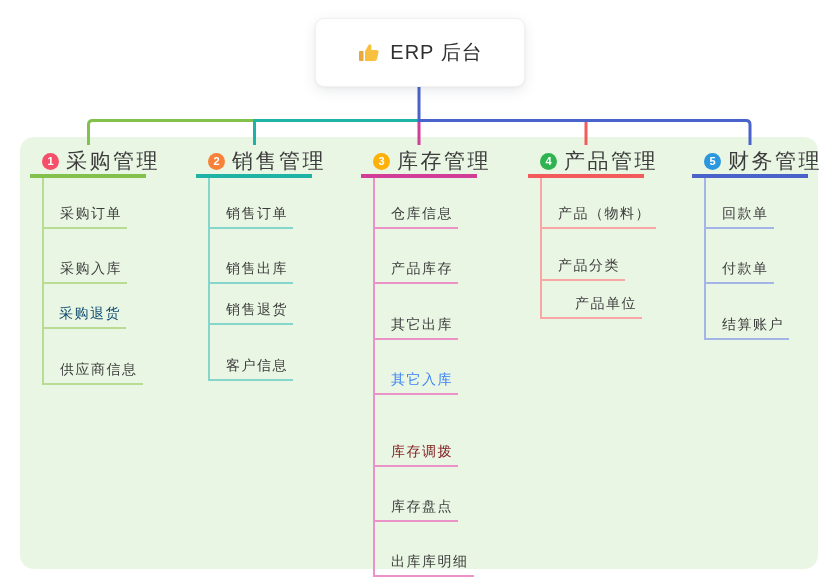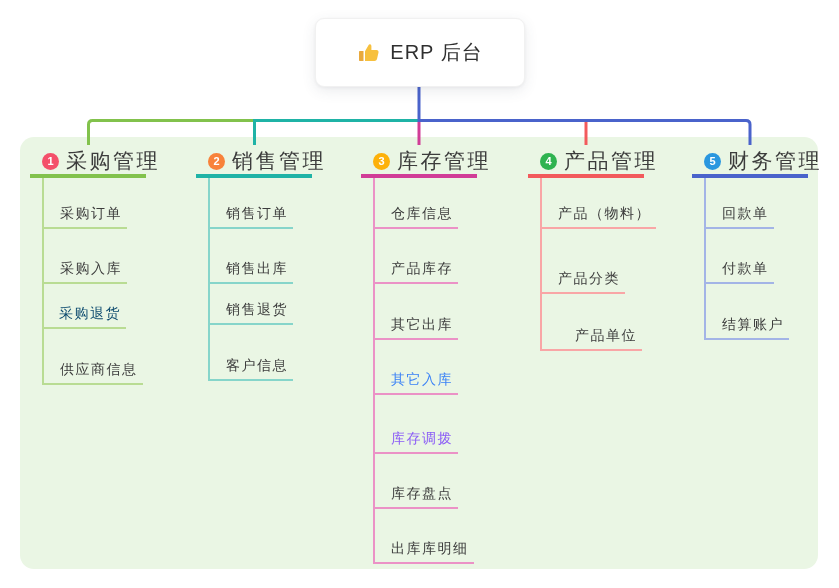--- a/index.html
+++ b/index.html
@@ -120,7 +120,7 @@
         </div>
         <div class="subs" style="border-left-color: rgb(249, 166, 166);">
           <div class="sub-item" style="border-bottom-color: rgb(249, 166, 166); color: rgb(60, 60, 60); height: 51.2px;">产品（物料）</div>
-          <div class="sub-item" style="border-bottom-color: rgb(249, 166, 166); color: rgb(60, 60, 60); height: 65px;">产品分类</div>
+          <div class="sub-item" style="border-bottom-color: rgb(249, 166, 166); color: rgb(60, 60, 60); height: 52px;">产品分类</div>
           <div class="sub-item" style="border-bottom-color: rgb(249, 166, 166); color: rgb(60, 60, 60); height: 57px; padding-left: 33px;">产品单位</div>
         </div>
       </div>

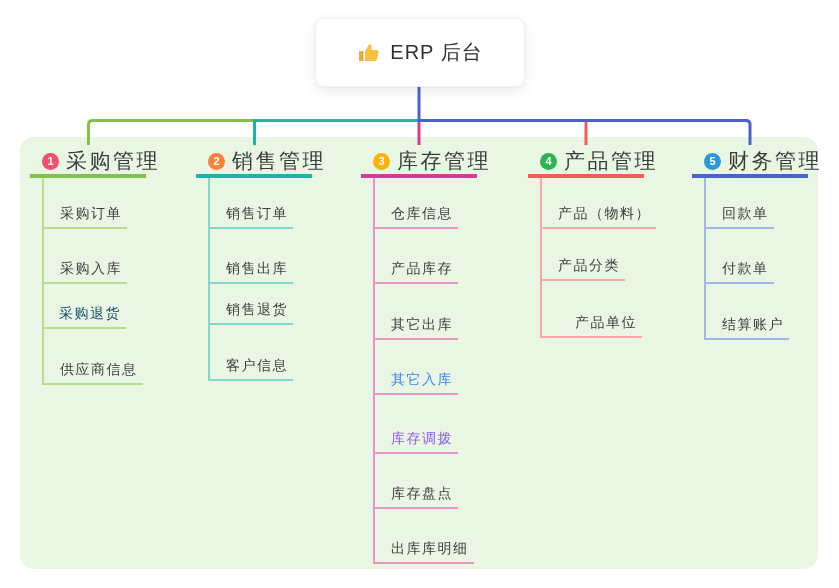--- a/index.html
+++ b/index.html
@@ -121,7 +121,7 @@
         <div class="subs" style="border-left-color: rgb(249, 166, 166);">
           <div class="sub-item" style="border-bottom-color: rgb(249, 166, 166); color: rgb(60, 60, 60); height: 51.2px;">产品（物料）</div>
           <div class="sub-item" style="border-bottom-color: rgb(249, 166, 166); color: rgb(60, 60, 60); height: 52px;">产品分类</div>
-          <div class="sub-item" style="border-bottom-color: rgb(249, 166, 166); color: rgb(60, 60, 60); height: 57px; padding-left: 33px;">产品单位</div>
+          <div class="sub-item" style="border-bottom-color: rgb(249, 166, 166); color: rgb(60, 60, 60); height: 38px; padding-left: 33px;">产品单位</div>
         </div>
       </div>
       <div class="branch" style="left: 692px; top: 148px;">

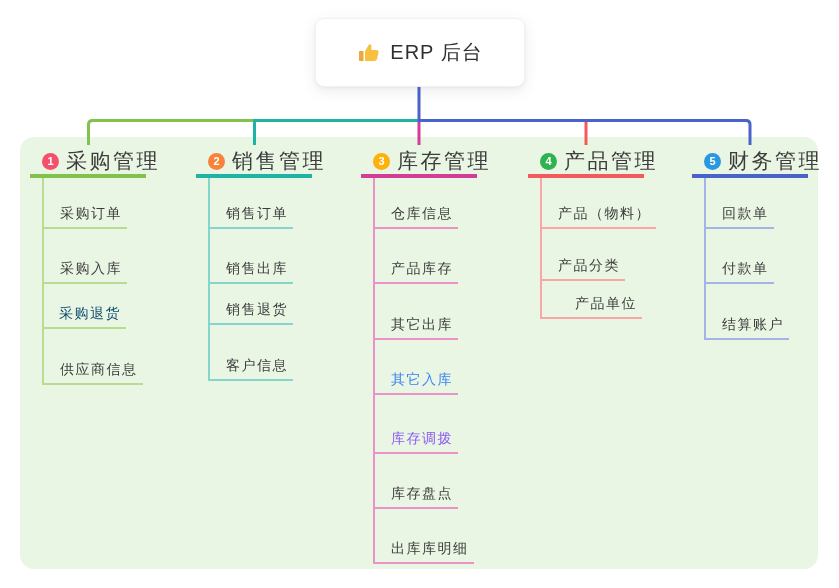--- a/index.html
+++ b/index.html
@@ -108,7 +108,7 @@
           <div class="sub-item" style="border-bottom-color: rgb(235, 146, 198); color: rgb(60, 60, 60); height: 55.2px;">产品库存</div>
           <div class="sub-item" style="border-bottom-color: rgb(235, 146, 198); color: rgb(60, 60, 60); height: 55.2px;">其它出库</div>
           <div class="sub-item" style="border-bottom-color: rgb(235, 146, 198); color: #3b82f6; height: 55.2px;">其它入库</div>
-          <div class="sub-item" style="border-bottom-color: rgb(235, 146, 198); color: #8b5cf6; height: 59px;">库存调拨</div>
+          <div class="sub-item" style="border-bottom-color: rgb(235, 146, 198); color: #7f1d1d; height: 72px;">库存调拨</div>
           <div class="sub-item" style="border-bottom-color: rgb(235, 146, 198); color: rgb(60, 60, 60); height: 55.2px;">库存盘点</div>
           <div class="sub-item" style="border-bottom-color: rgb(235, 146, 198); color: rgb(60, 60, 60); height: 55.2px;">出库库明细</div>
         </div>

